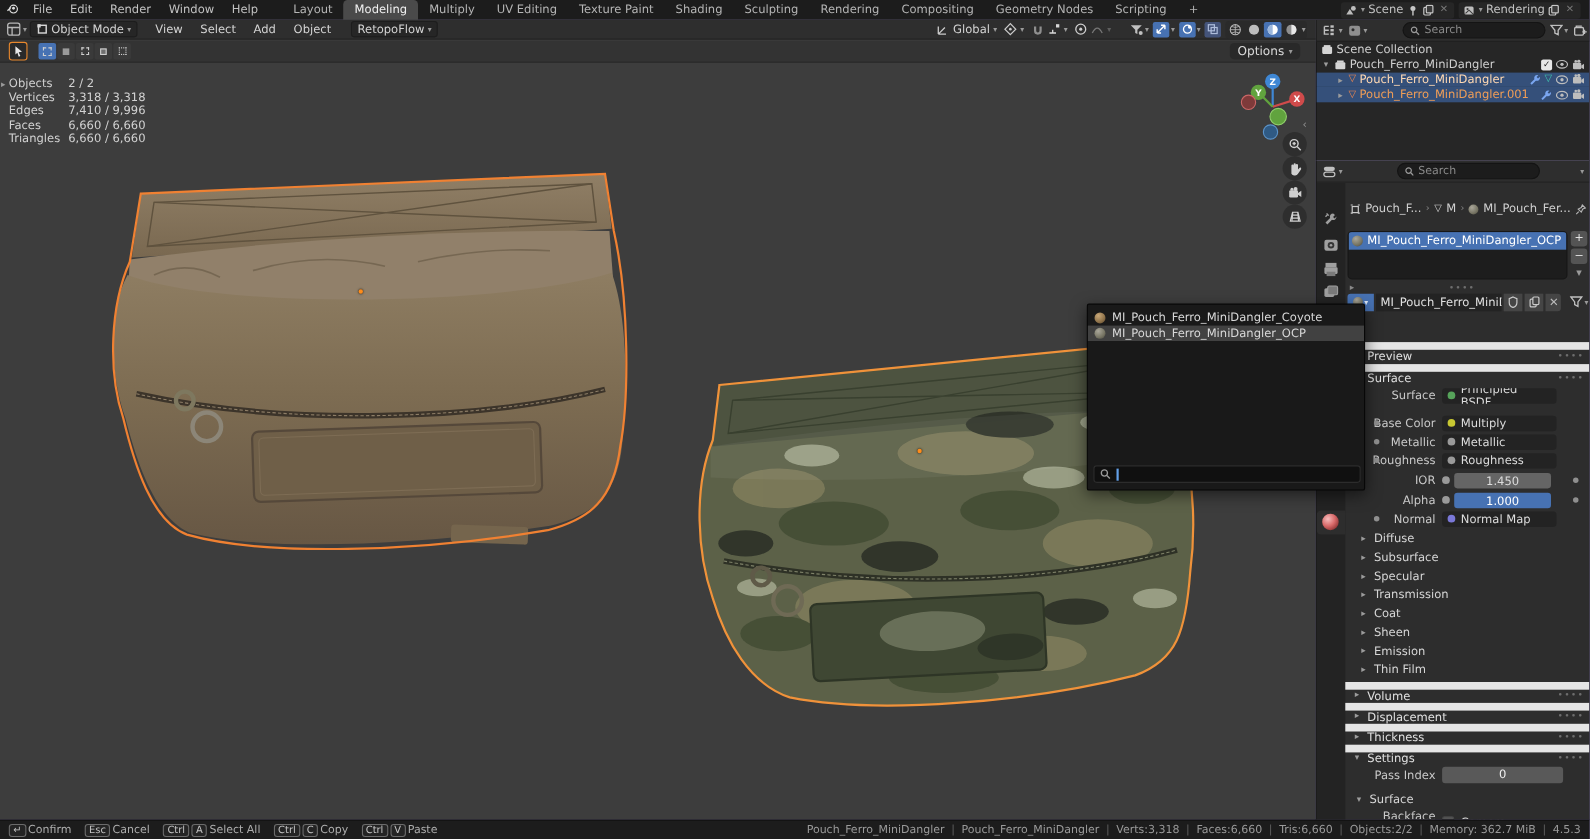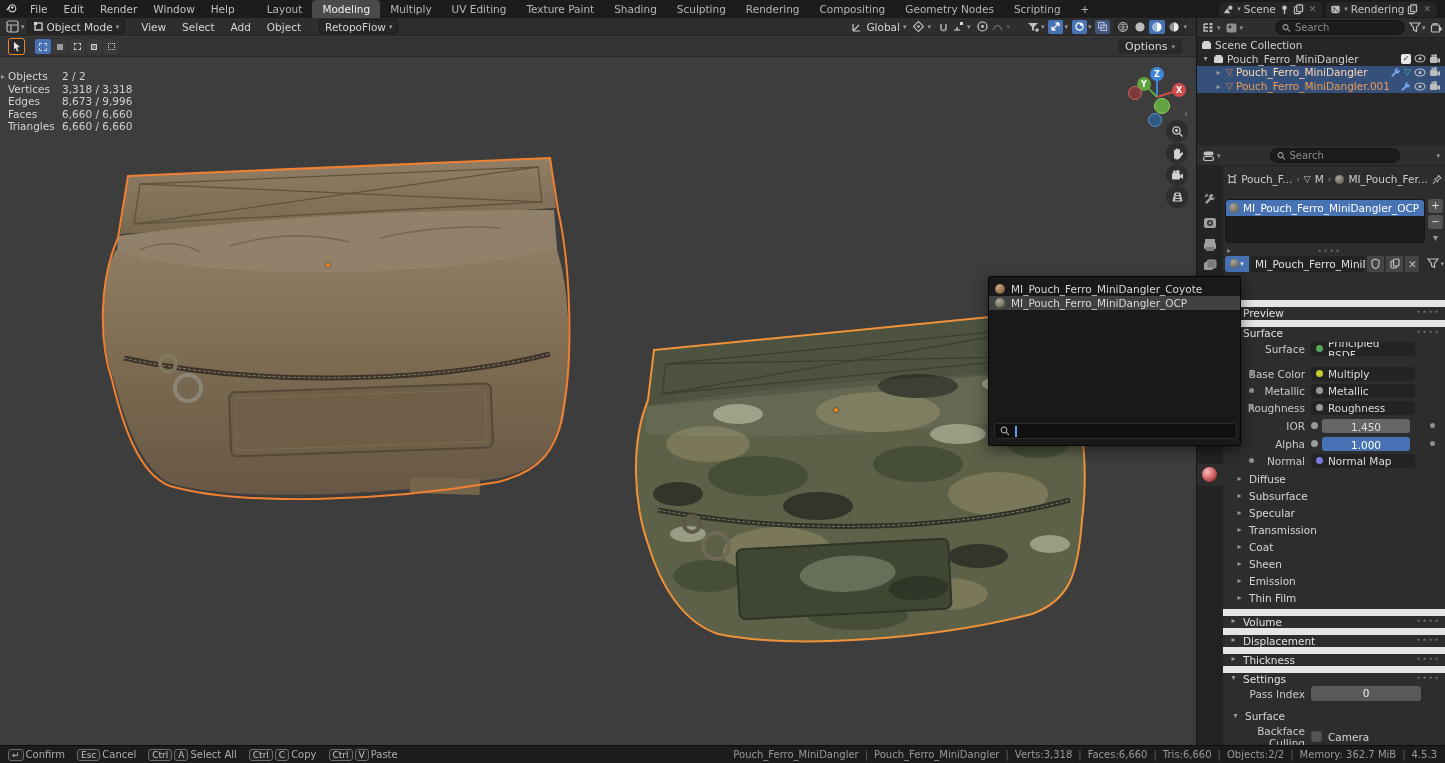--- a/index.html
+++ b/index.html
@@ -357,7 +357,7 @@
           </div>
         <div class="srow">
             <span class="slabel">Edges</span>
-            <span>8,673 / 9,996</span>
+            <span>7,410 / 9,996</span>
           </div>
         <div class="srow">
             <span class="slabel">Faces</span>

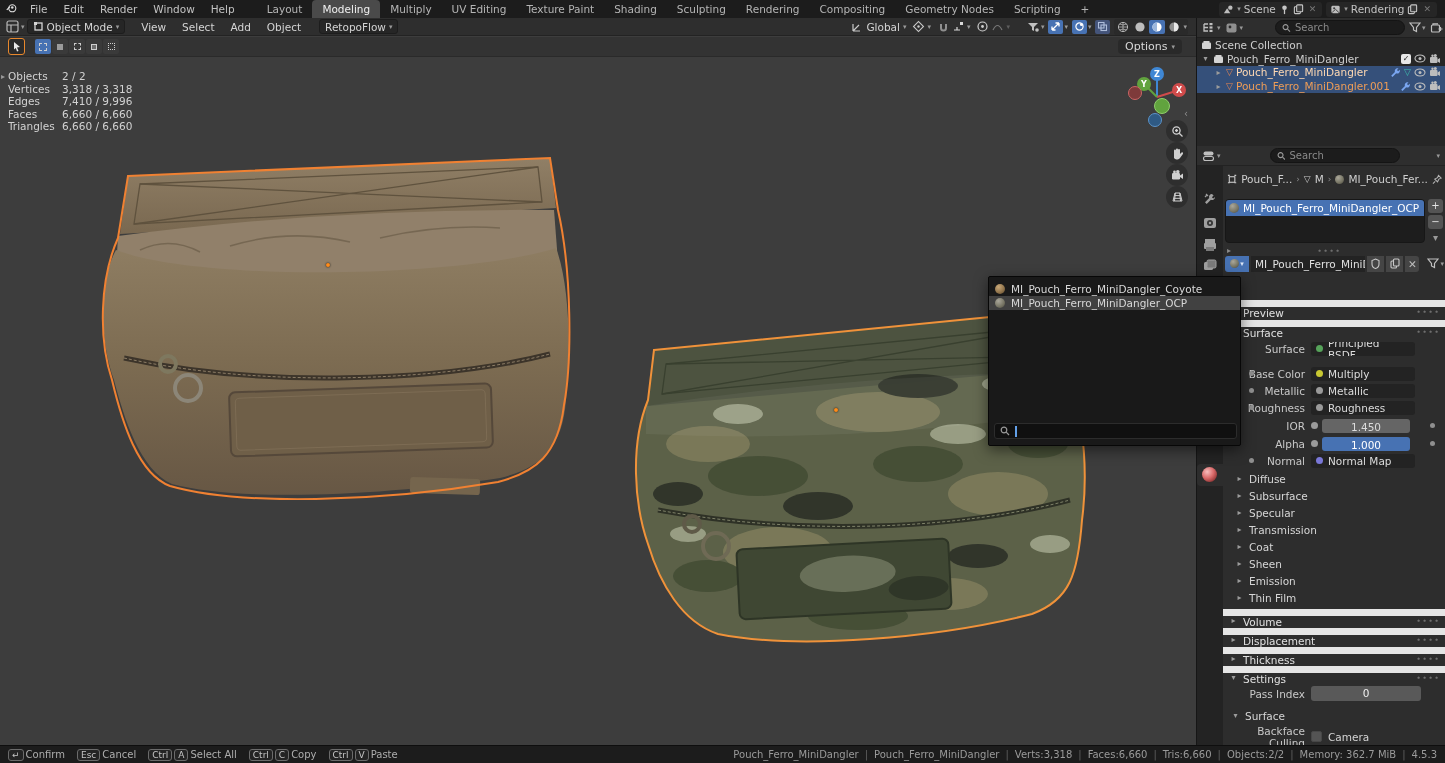--- a/index.html
+++ b/index.html
@@ -70,7 +70,7 @@
   .tab-ic { position:absolute; left:5px; width:16px; height:16px; opacity:.85; }
   .tab-active { position:absolute; left:0; width:26px; height:22px; background:#2d2d2d; border-radius:4px 0 0 4px; }
   .mat-sphere { position:absolute; left:5px; top:3px; width:15px; height:15px; border-radius:50%; background:radial-gradient(circle at 35% 32%, #f6bdbd, #d96a6a 45%, #8e3333 80%); }
-  .props-content { position:absolute; left:26px; top:23px; width:223px; height:579px; font-size:10.5px; }
+  .props-content { position:absolute; left:26px; top:34px; width:223px; height:579px; font-size:10.5px; }
 
   .crumb { position:absolute; left:4px; top:4px; display:flex; align-items:center; gap:4px; color:#cfcfcf; width:215px; }
   .crumb .sep { color:#8a8a8a; font-size:9px; }

